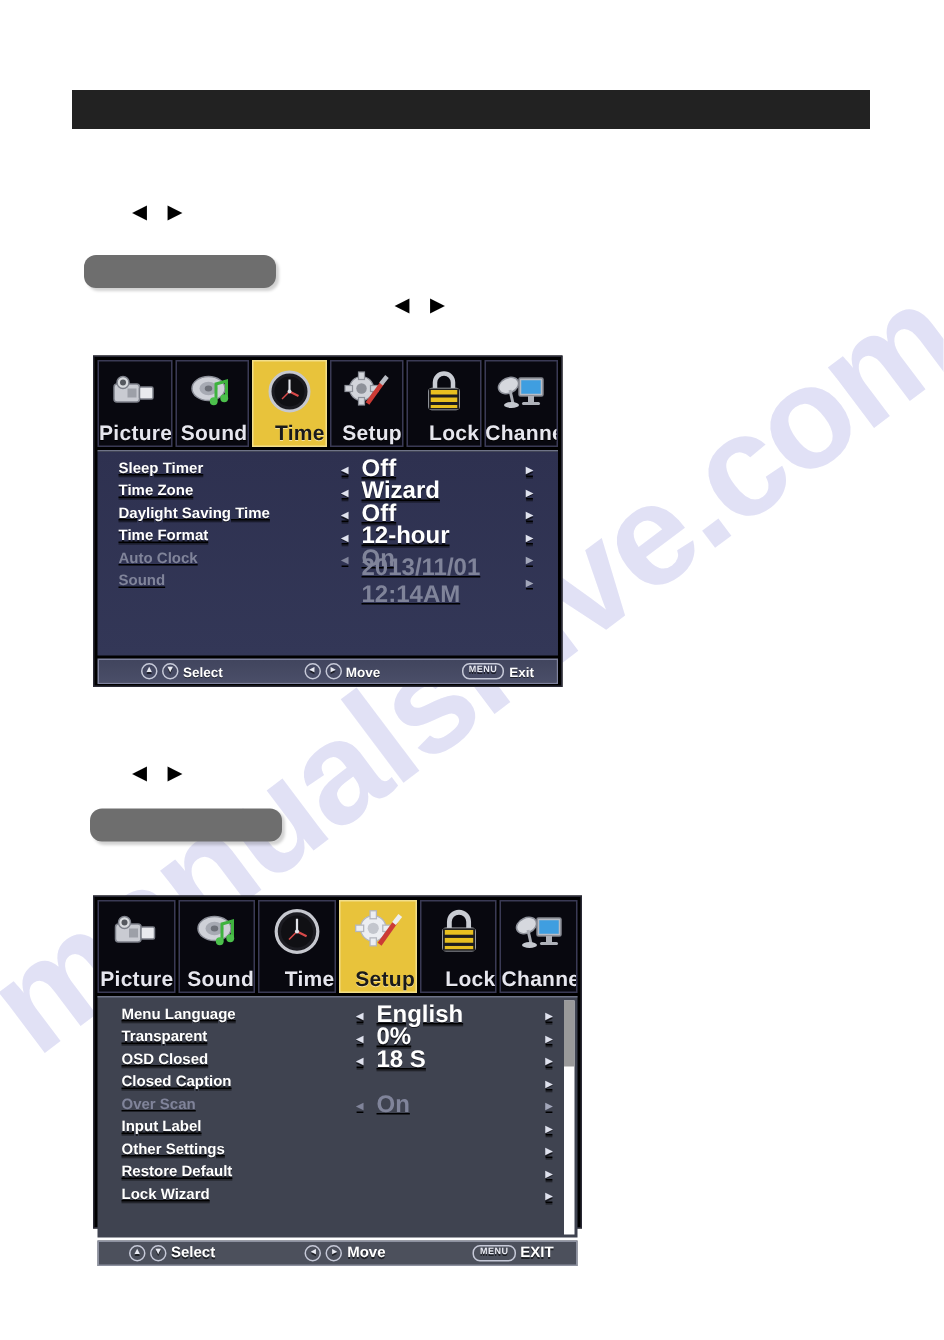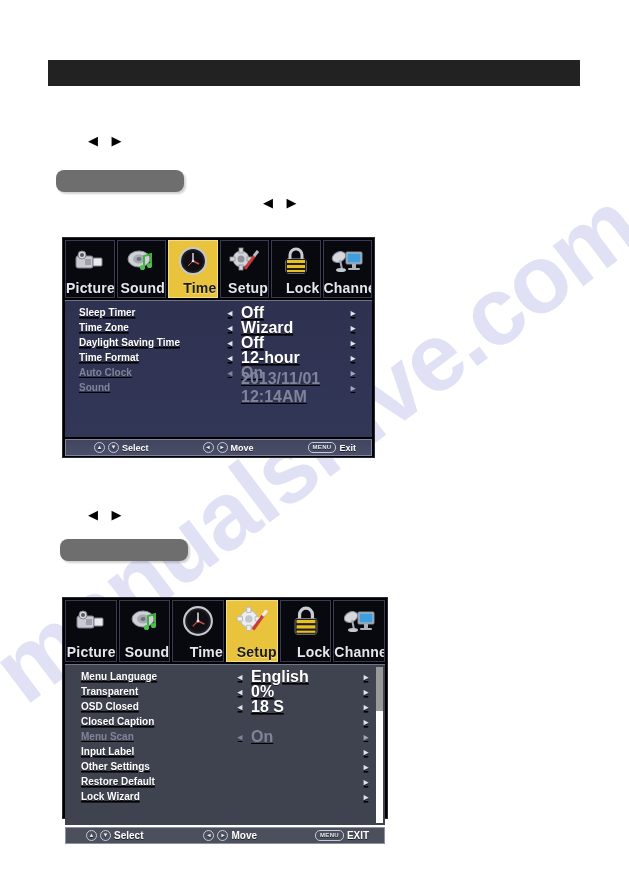--- a/index.html
+++ b/index.html
@@ -566,7 +566,7 @@
     </div>
 
     <div class="row dim">
-      <span class="row-label">Menu Scan</span>
+      <span class="row-label">Over Scan</span>
       <span class="row-left-arrow">◂</span>
       <span class="row-value">On</span>
       <span class="row-right-arrow">▸</span>

